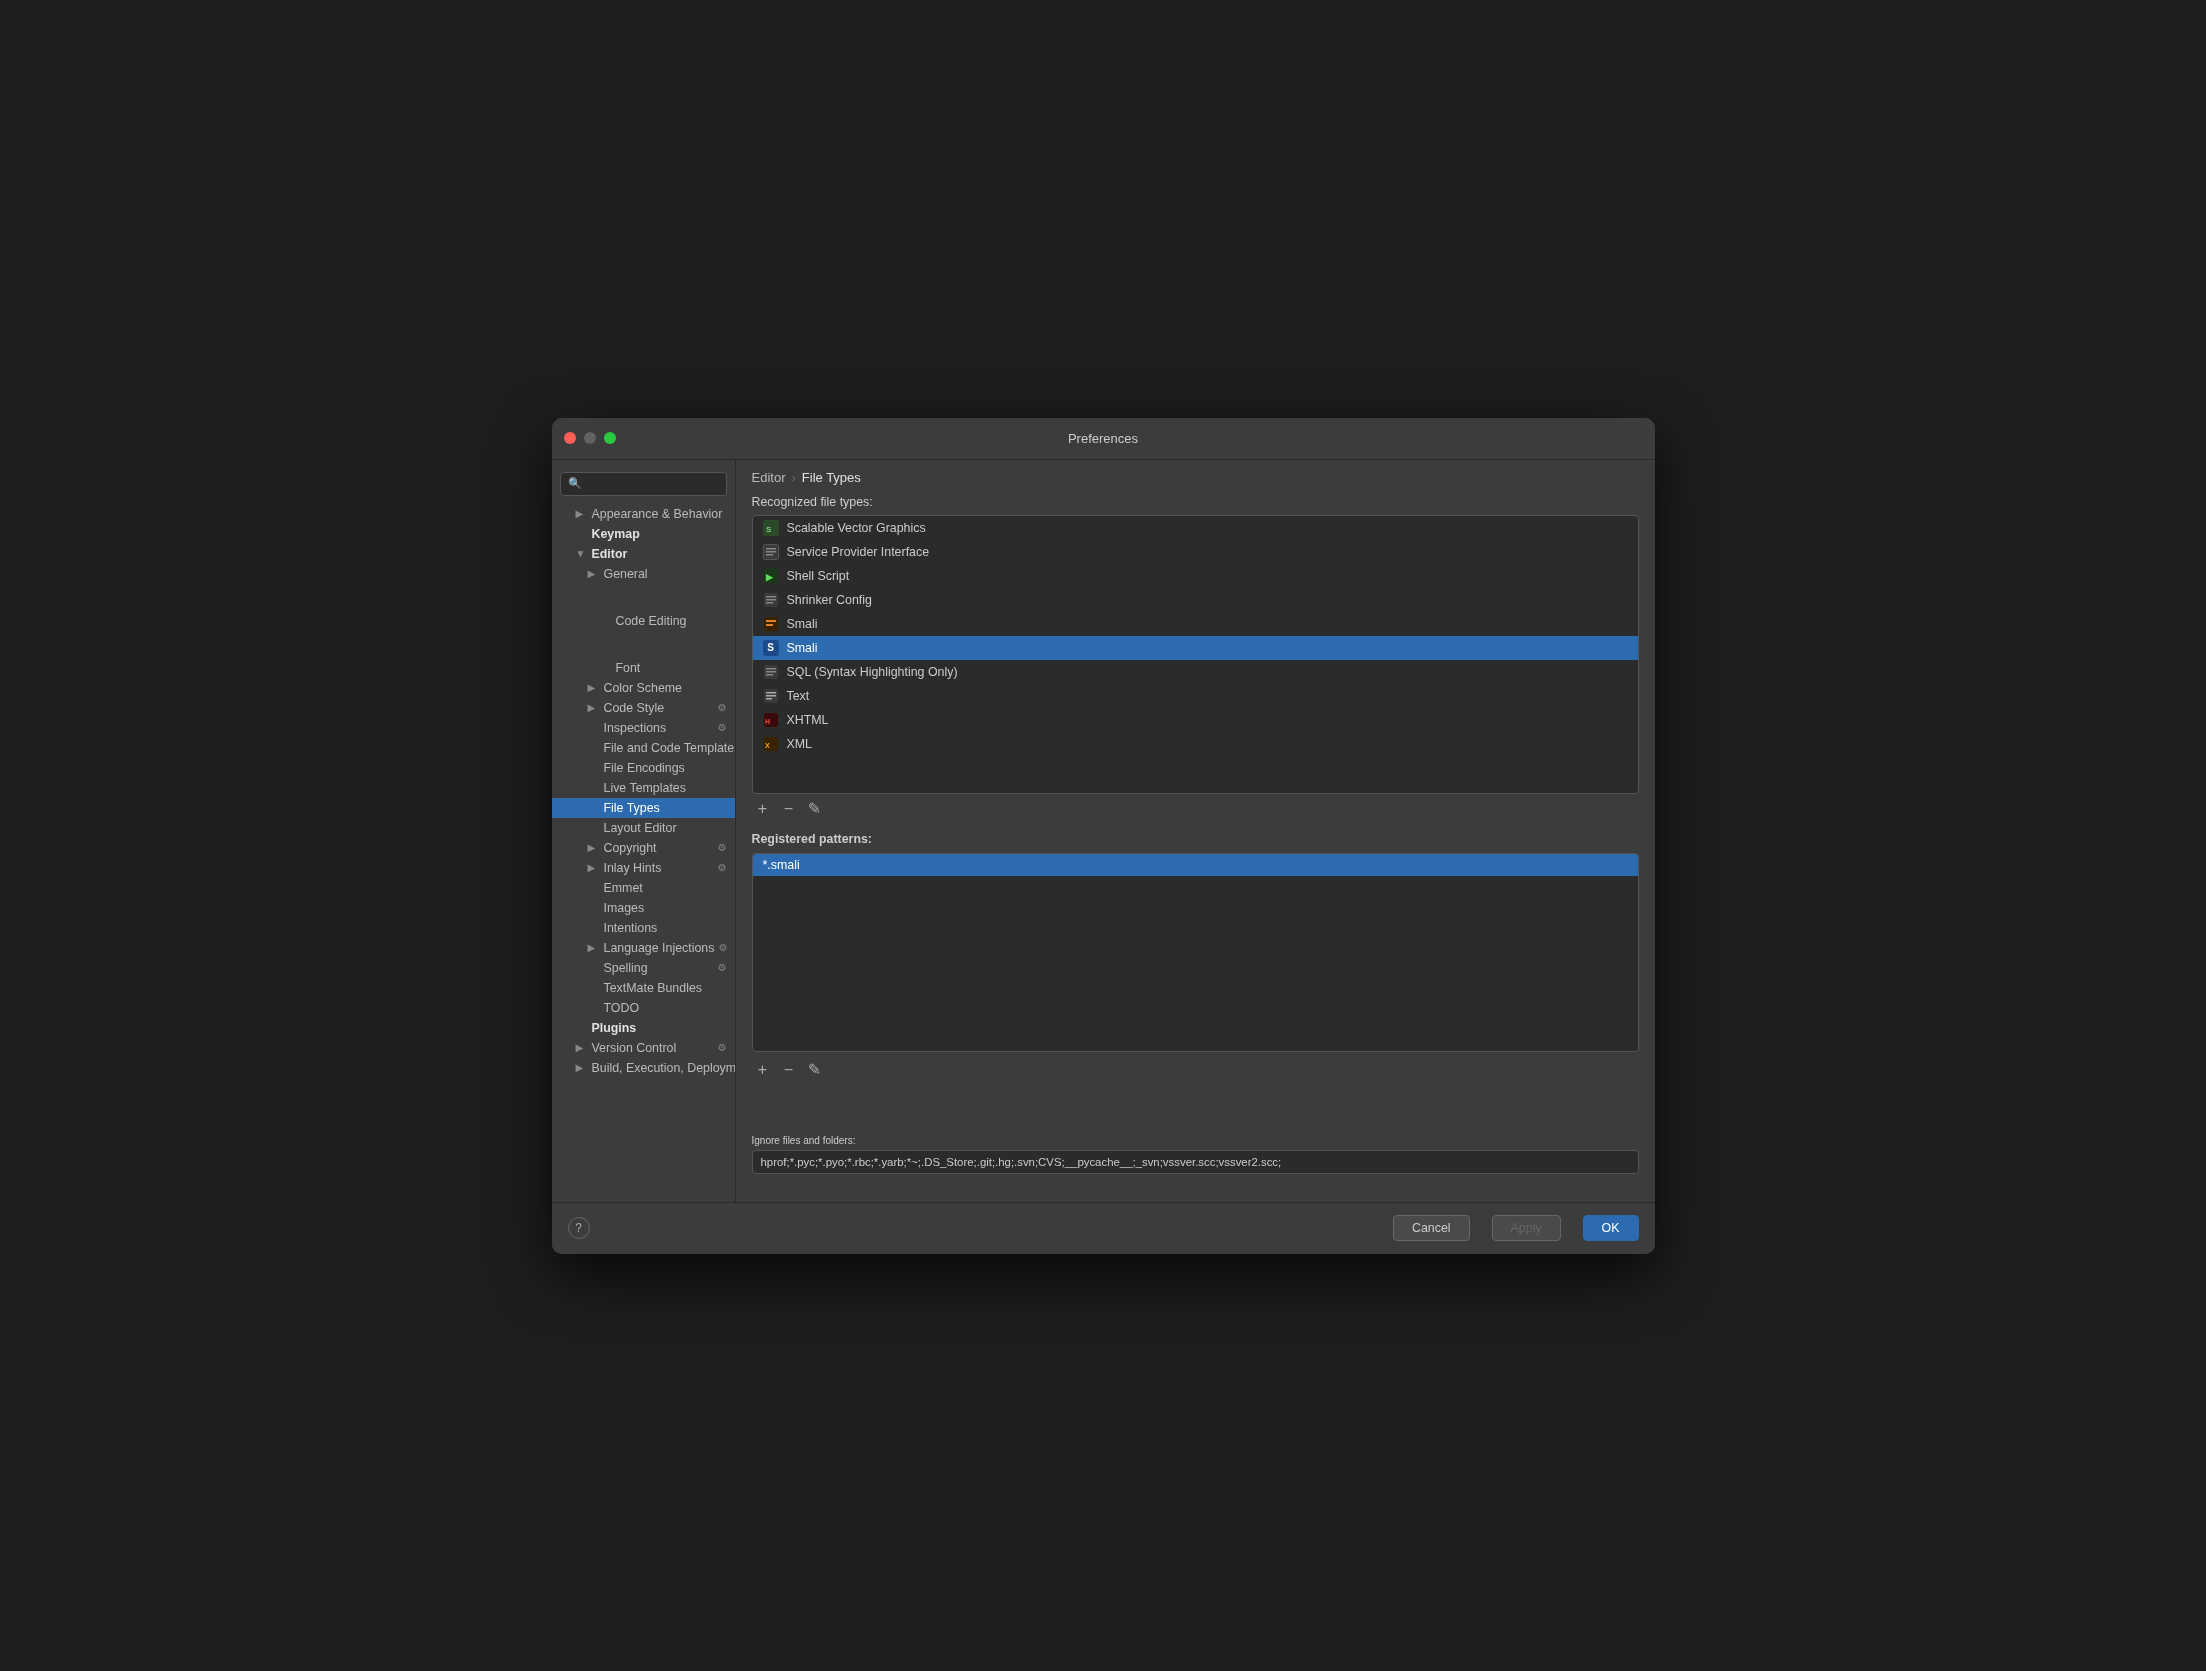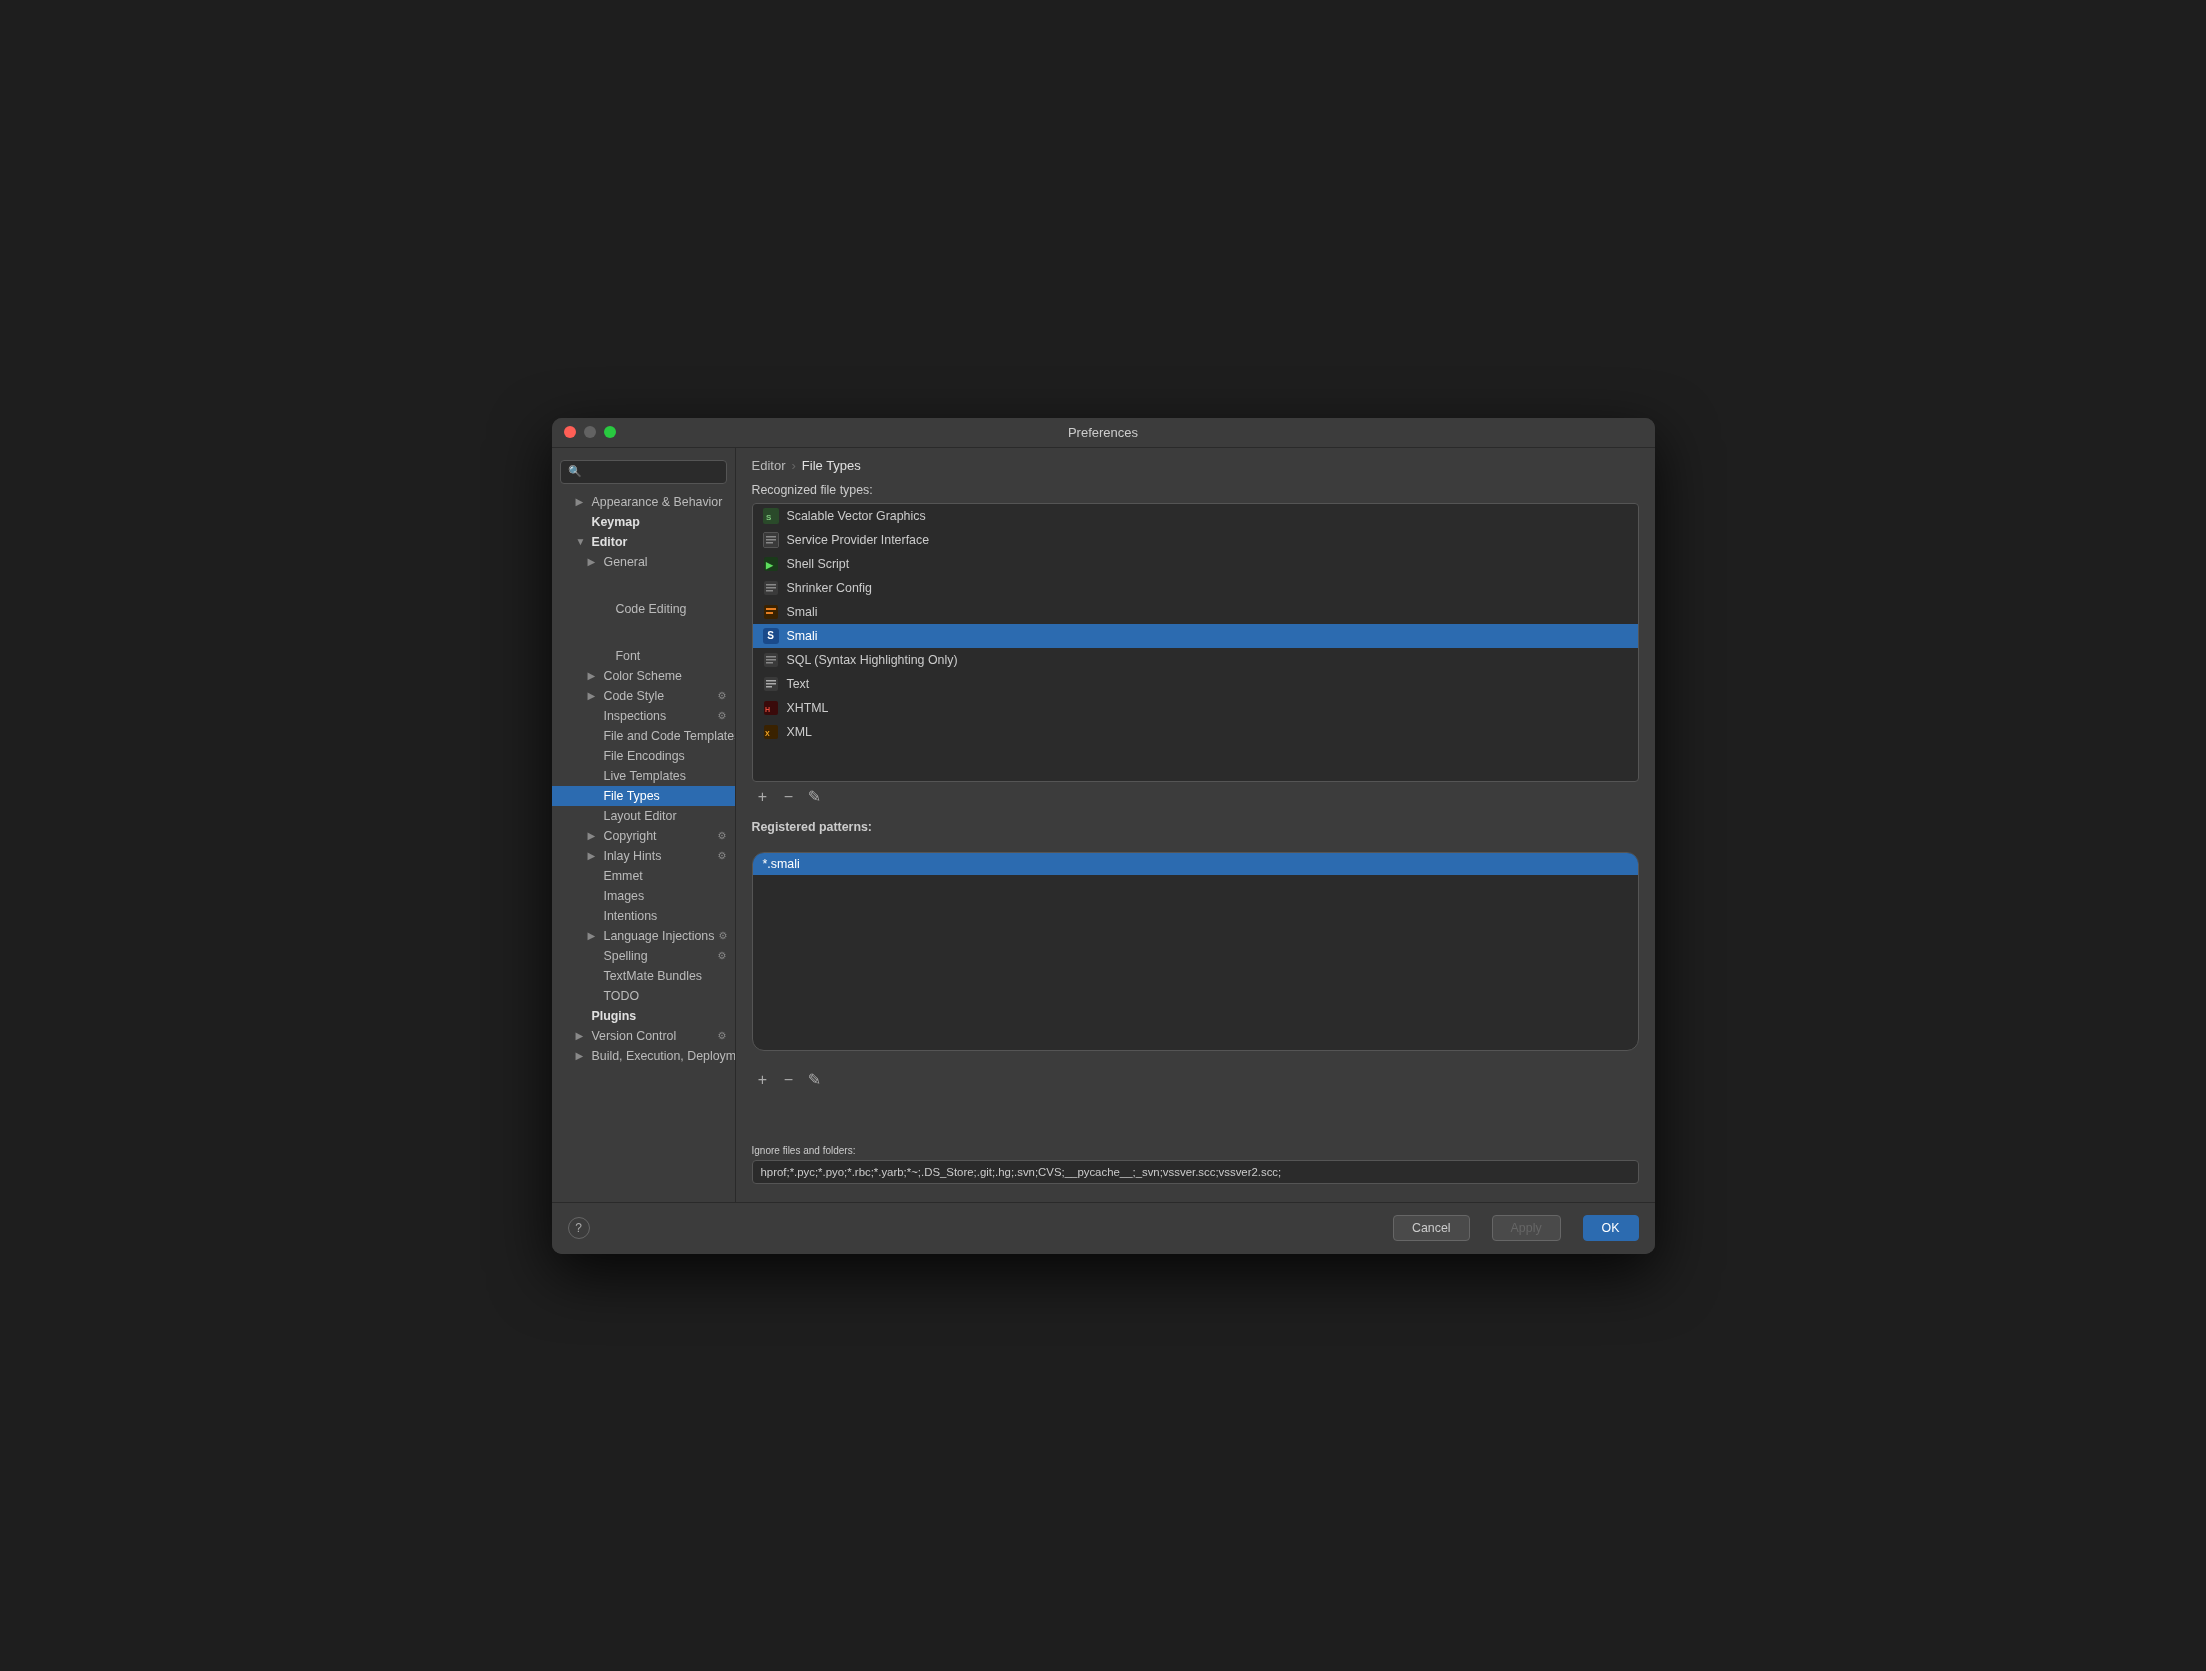--- a/index.html
+++ b/index.html
@@ -22,7 +22,7 @@
       overflow: hidden;
     }
     .titlebar {
-      height: 30px;
+      height: 42px;
       background: #3c3c3c;
       display: flex;
       align-items: center;

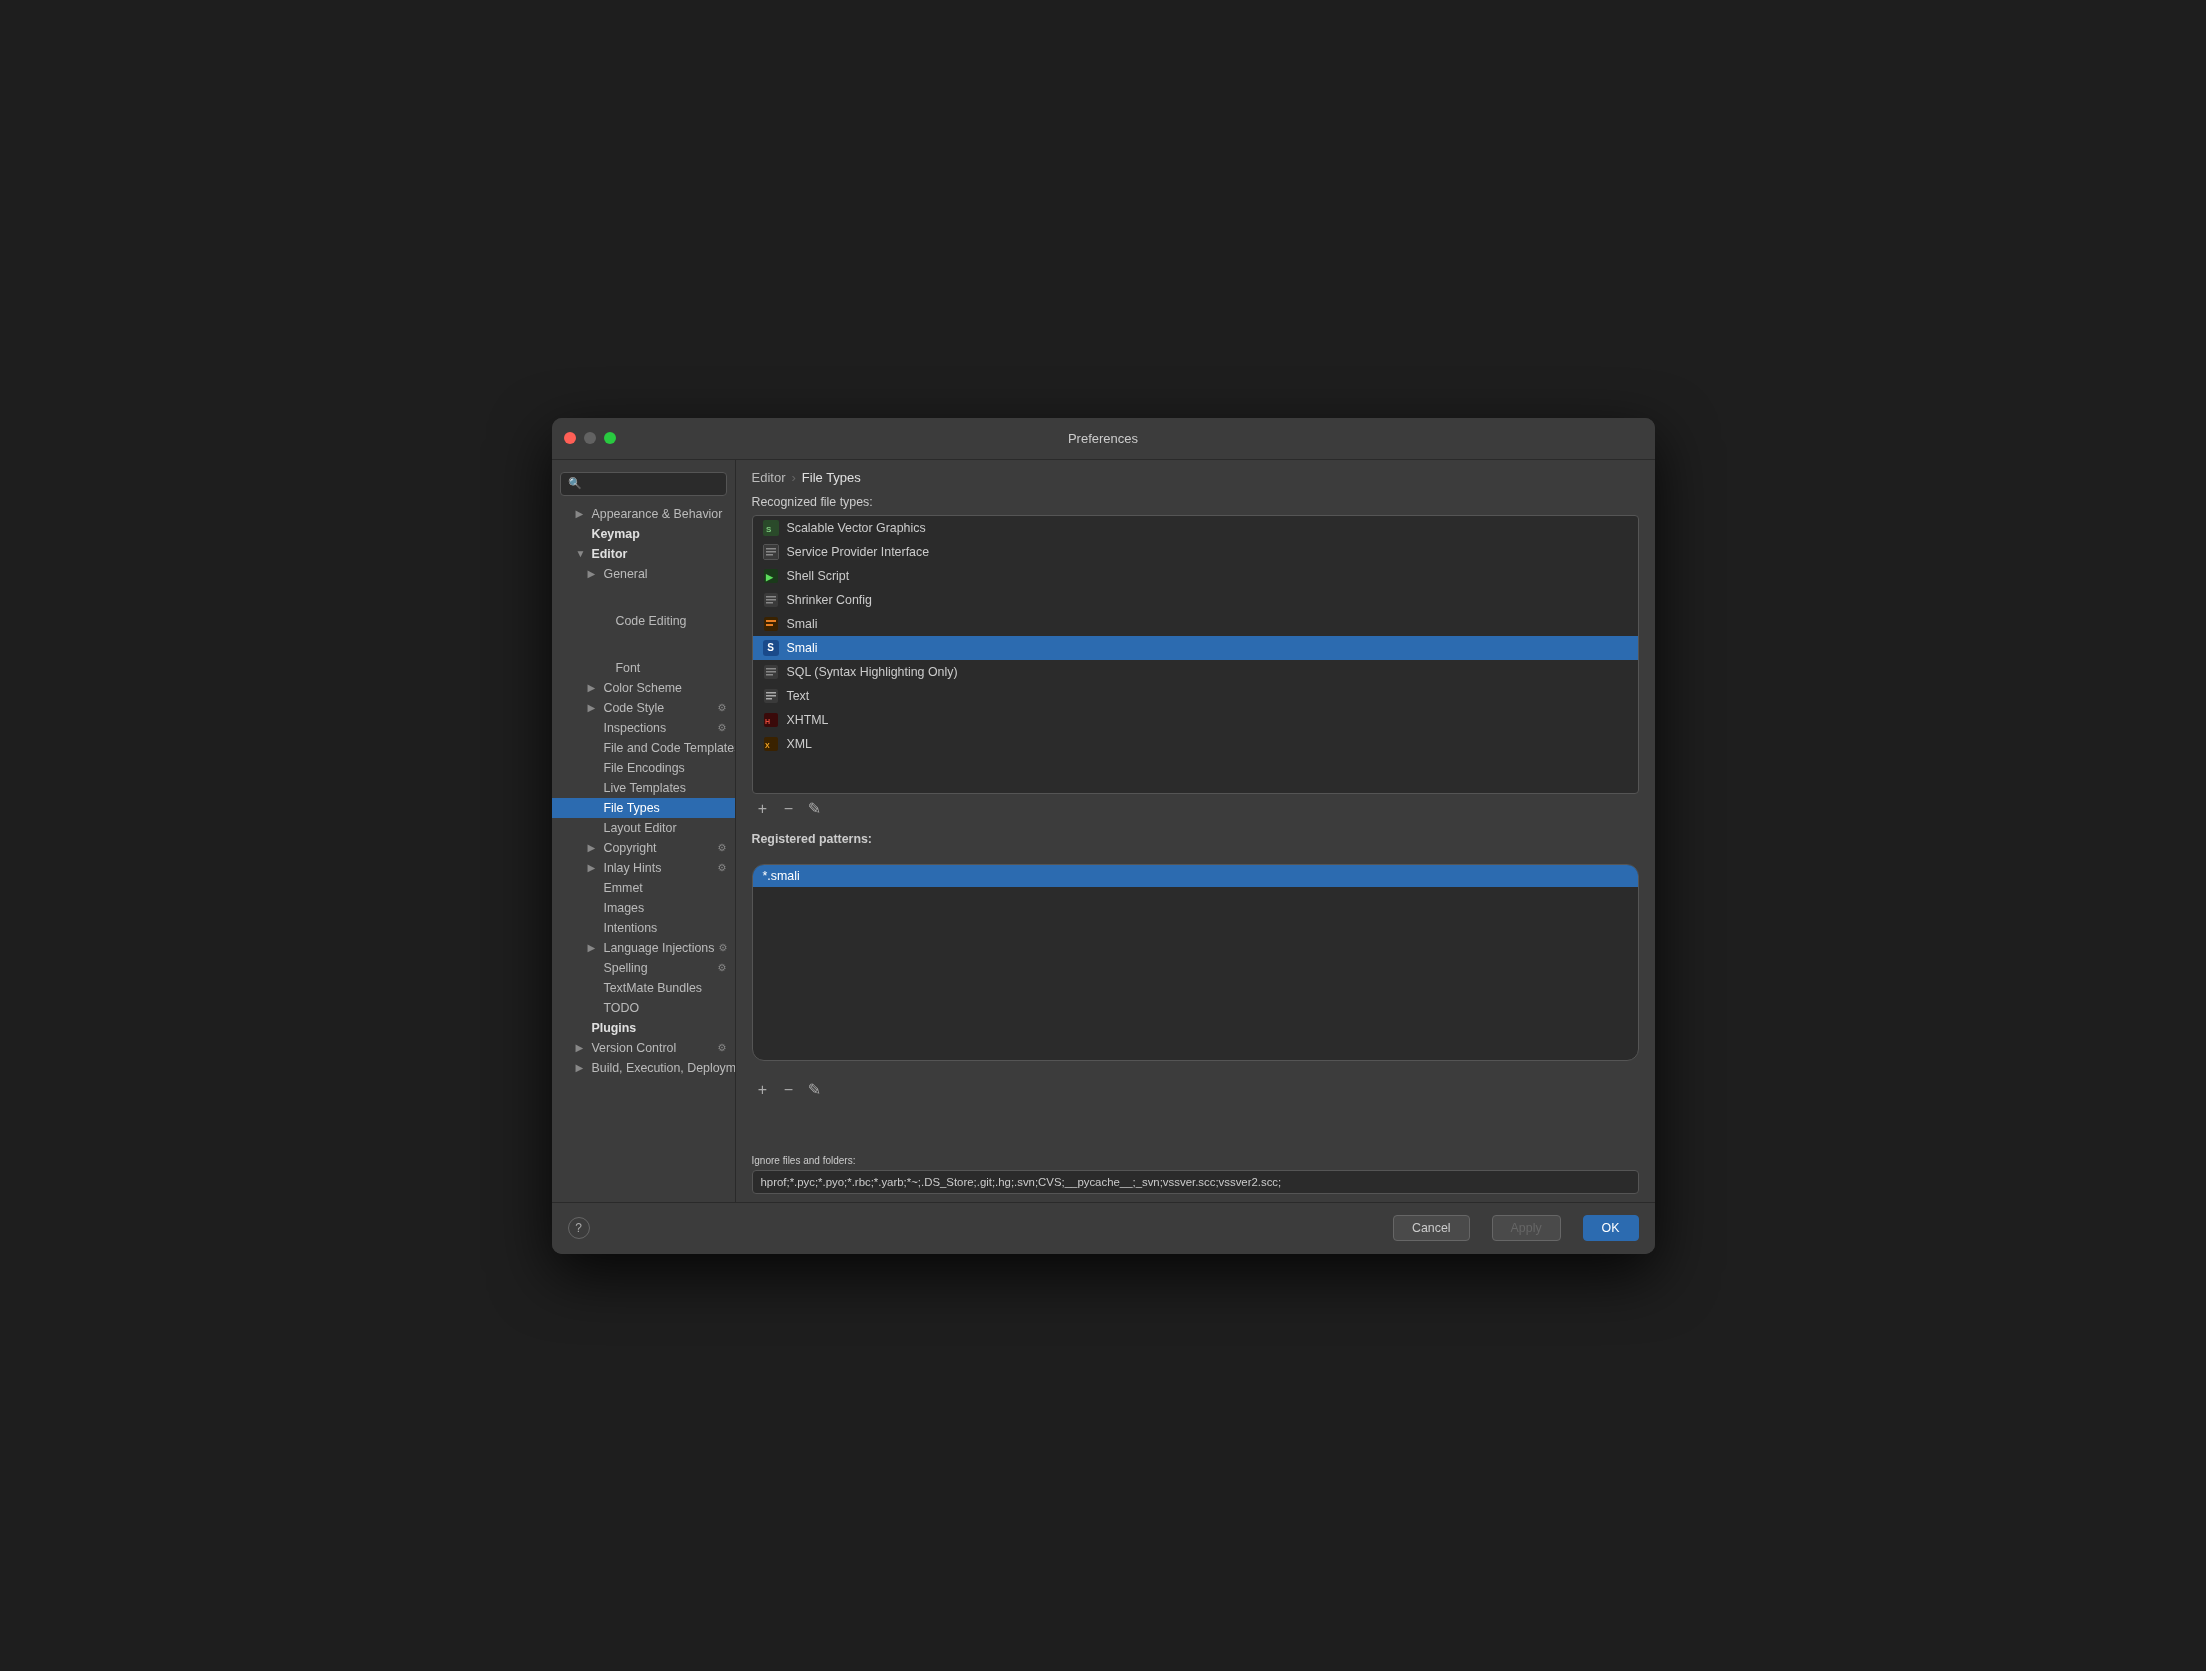--- a/index.html
+++ b/index.html
@@ -201,10 +201,10 @@
       font-weight: bold;
     }
     .patterns-list {
-      margin: 14px 16px;
+      margin: 3px 16px;
       background: #2b2b2b;
       border: 1px solid #555;
-      border-radius: 12px;
+      border-radius: 4px;
       flex: 1;
       overflow-y: auto;
       min-height: 60px;

